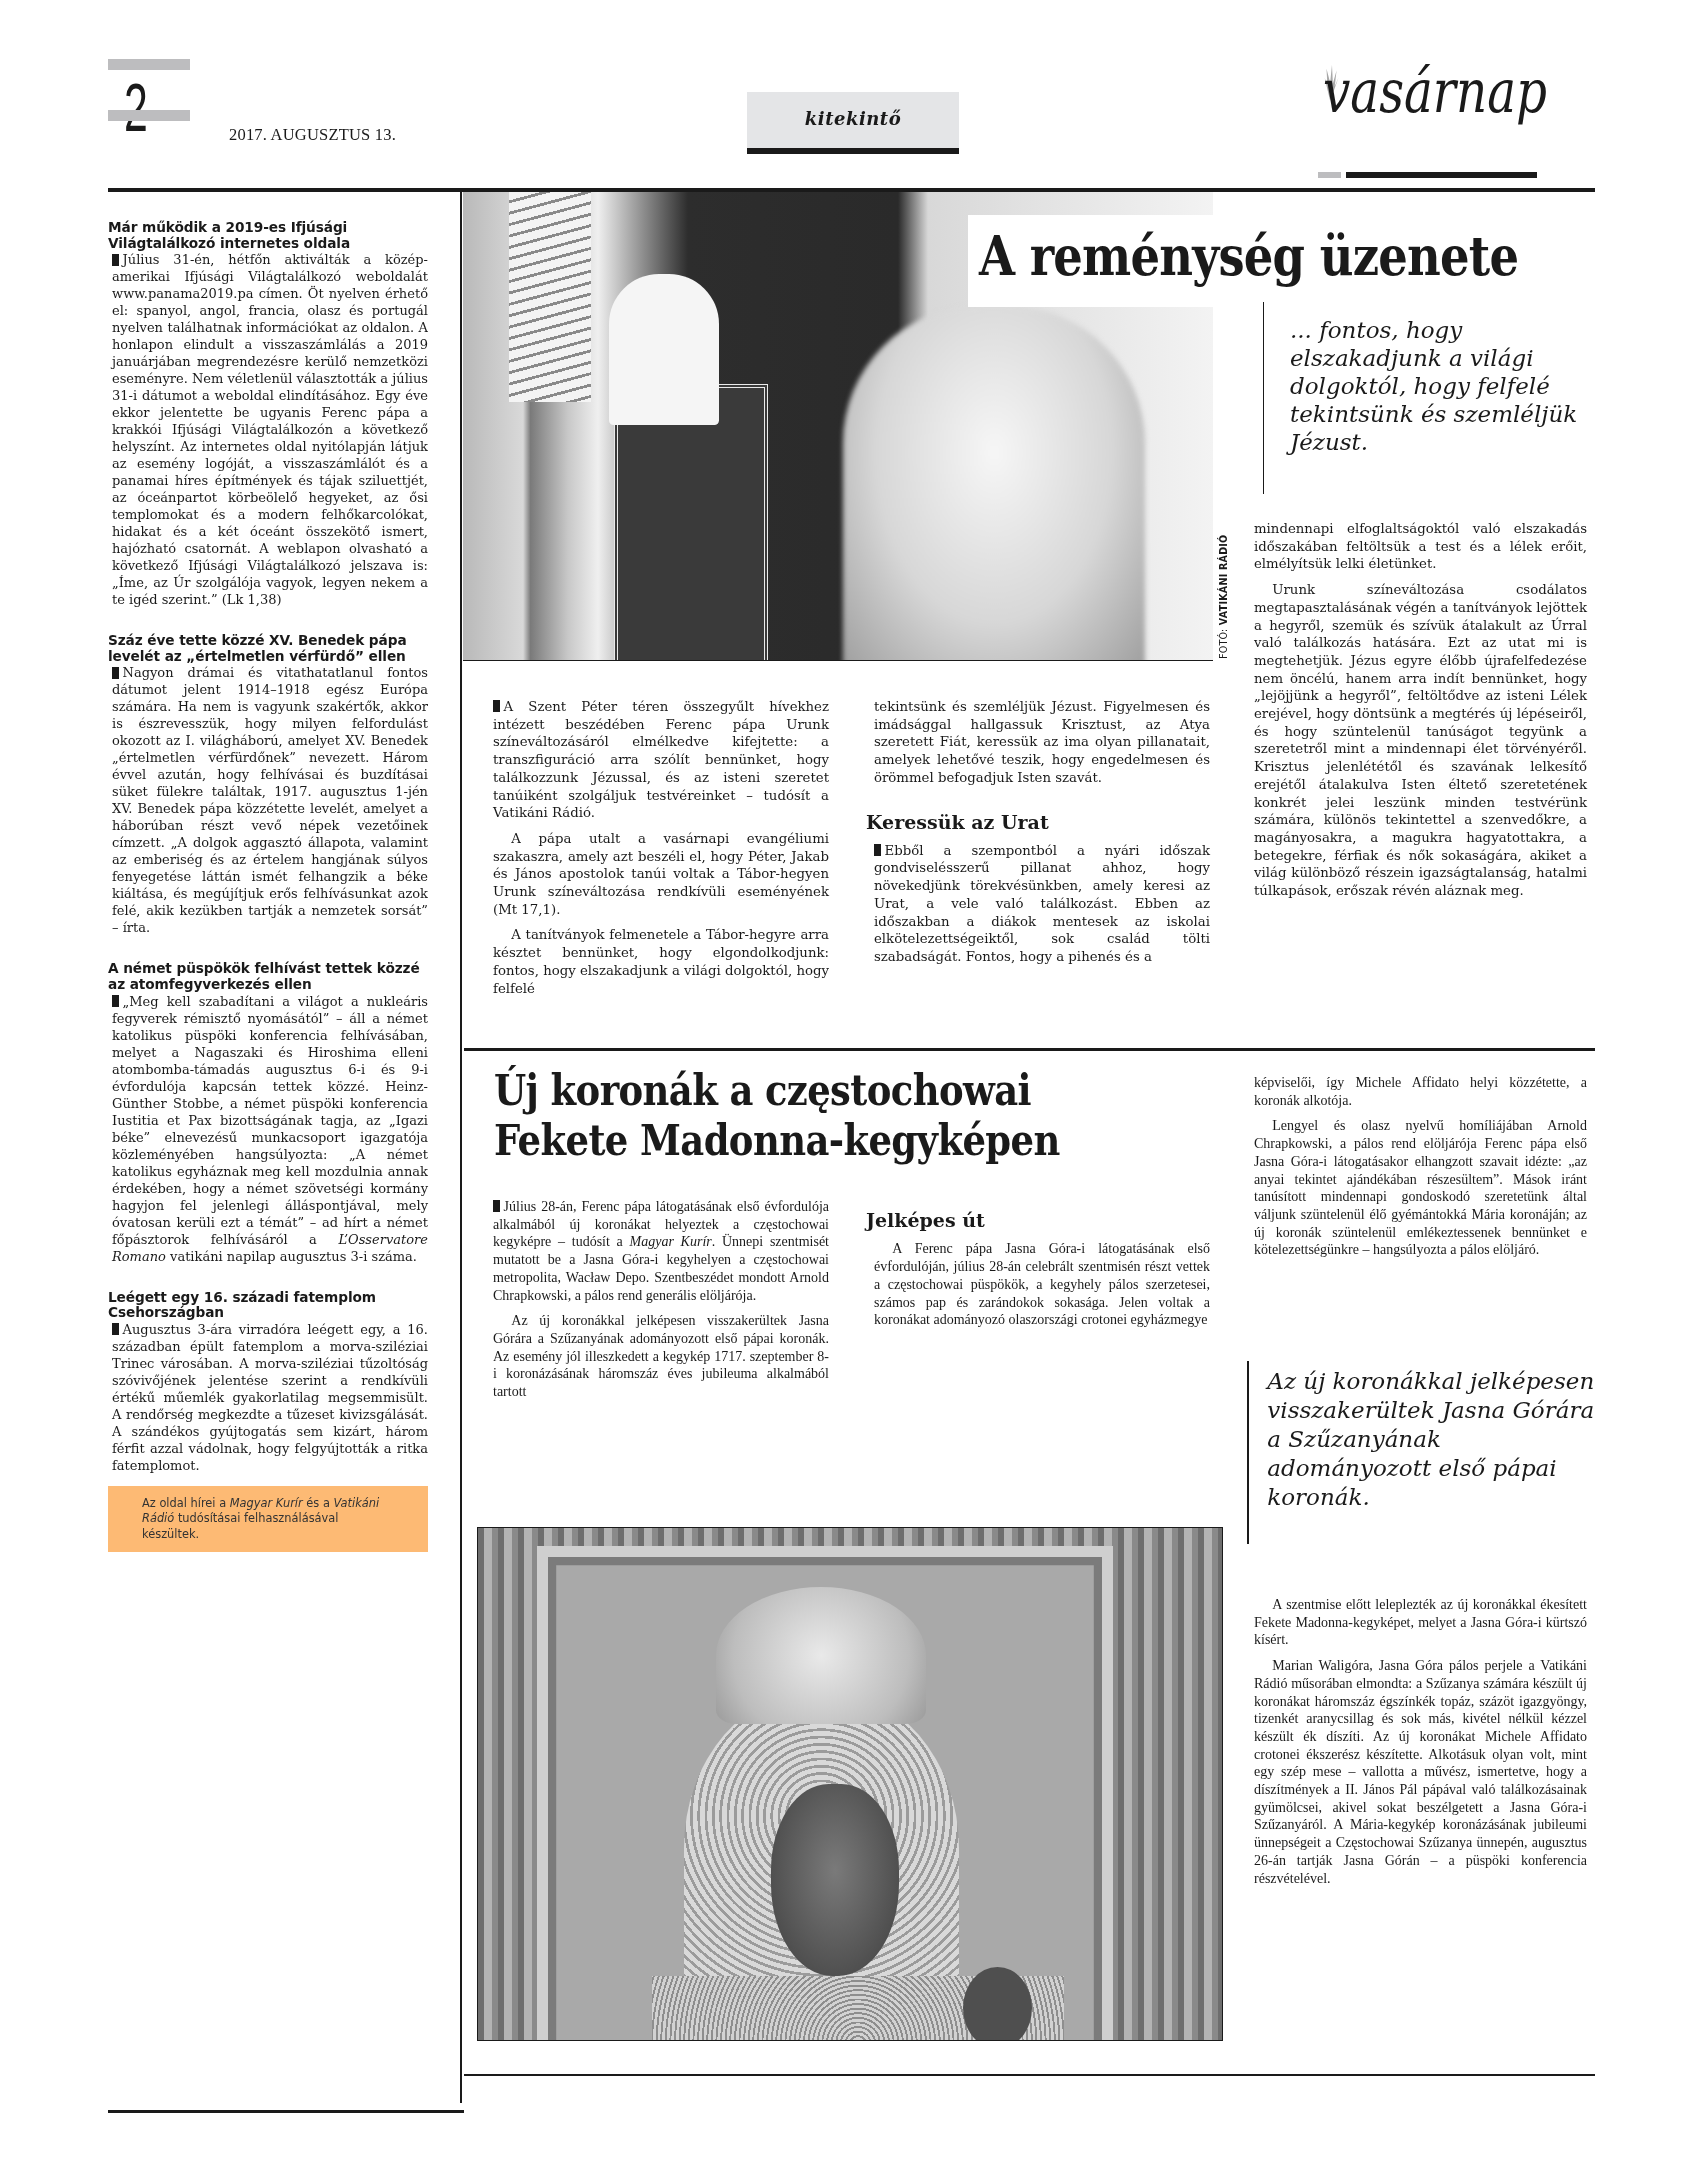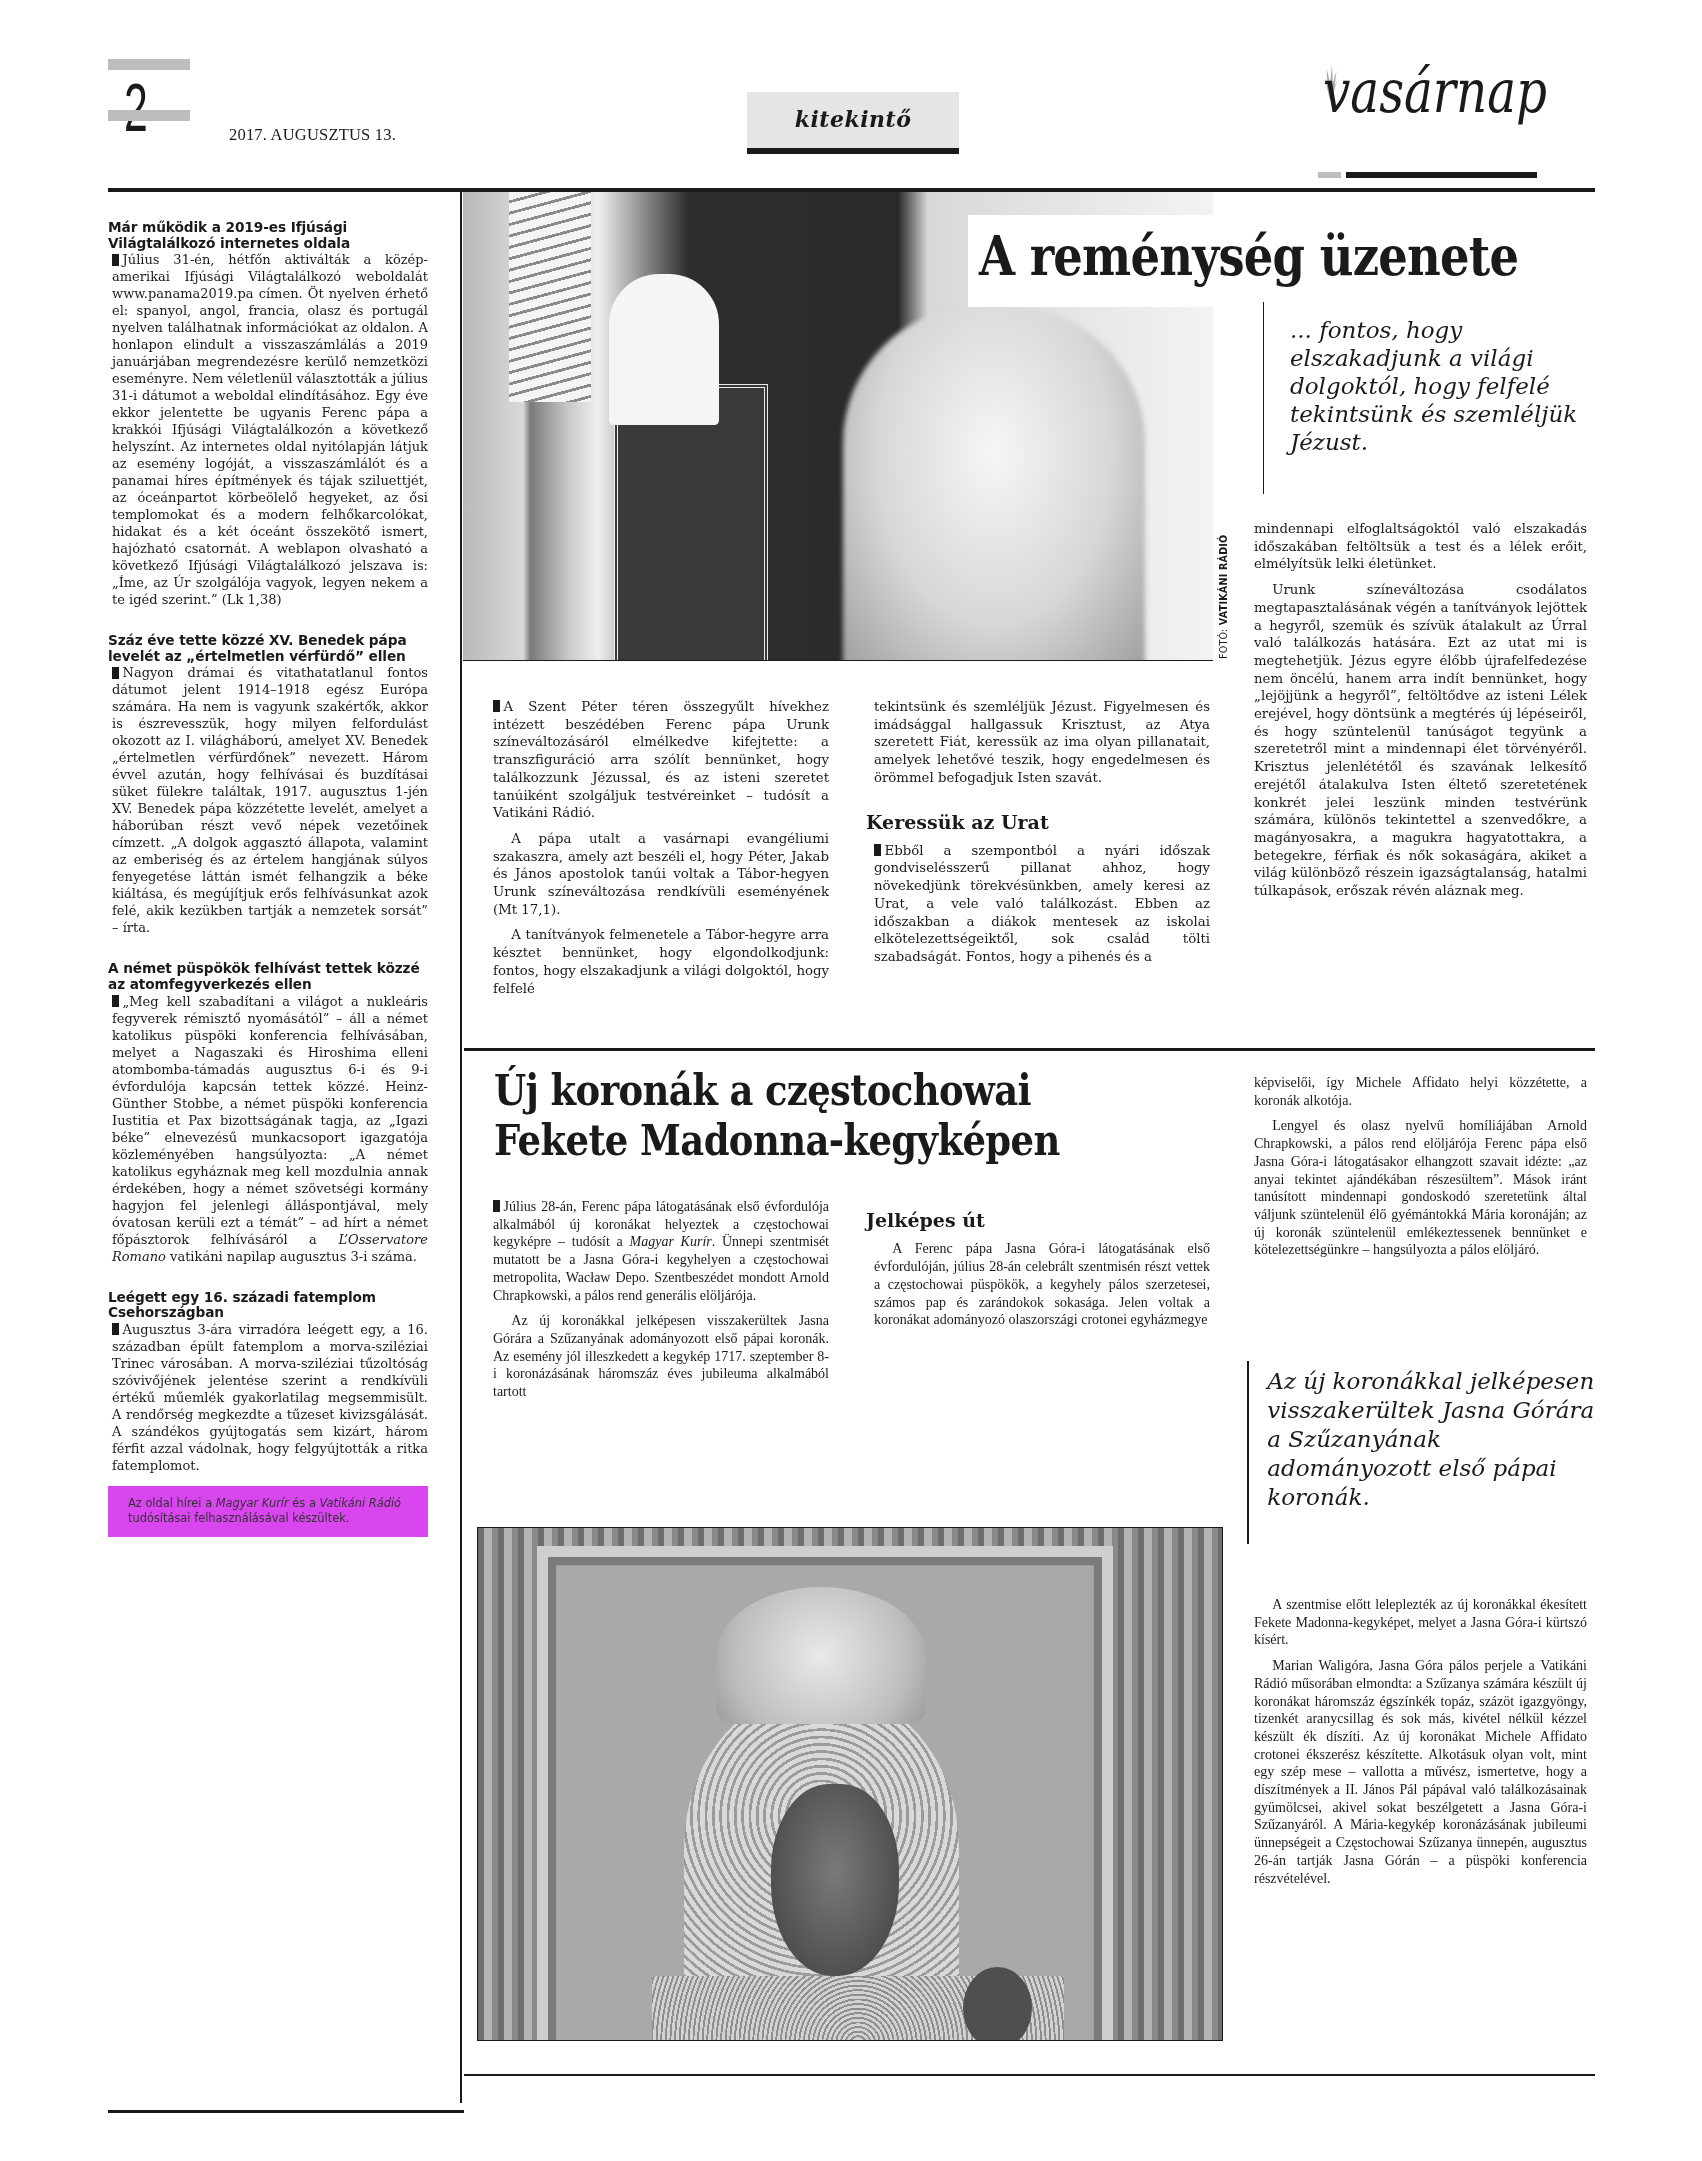--- a/index.html
+++ b/index.html
@@ -10,7 +10,7 @@
   .folio { position:absolute; left:124px; top:73px; font-family:"Liberation Sans", sans-serif; font-size:69px; line-height:69px; color:#1a1a1a; transform:scaleX(0.62); transform-origin:left top; }
   .dateline { position:absolute; left:229px; top:125px; font-family:"Liberation Serif", serif; font-size:16.5px; letter-spacing:0.2px; }
   .rovat { position:absolute; left:747px; top:92px; width:212px; height:56px; background:#e4e5e7; border-bottom:6.4px solid #1a1a1a; }
-  .rovat span { display:block; text-align:center; font-family:"DejaVu Serif", serif; font-style:italic; font-weight:bold; font-size:22px; line-height:54px; letter-spacing:0.5px; }
+  .rovat span { display:block; text-align:center; font-family:"DejaVu Serif", serif; font-style:italic; font-weight:bold; font-size:18px; line-height:54px; letter-spacing:0.5px; }
   .masthead { position:absolute; left:1318px; top:60px; width:275px; height:64px; }
   .masthead-word { position:absolute; left:4.6px; top:0; font-family:"DejaVu Serif", serif; font-style:italic; font-size:59px; line-height:64px; color:#1a1a1a; transform:scaleX(0.82); transform-origin:left top; }
   .masthead-rule { position:absolute; left:27.5px; top:112px; width:191px; height:5.5px; background:#1a1a1a; }

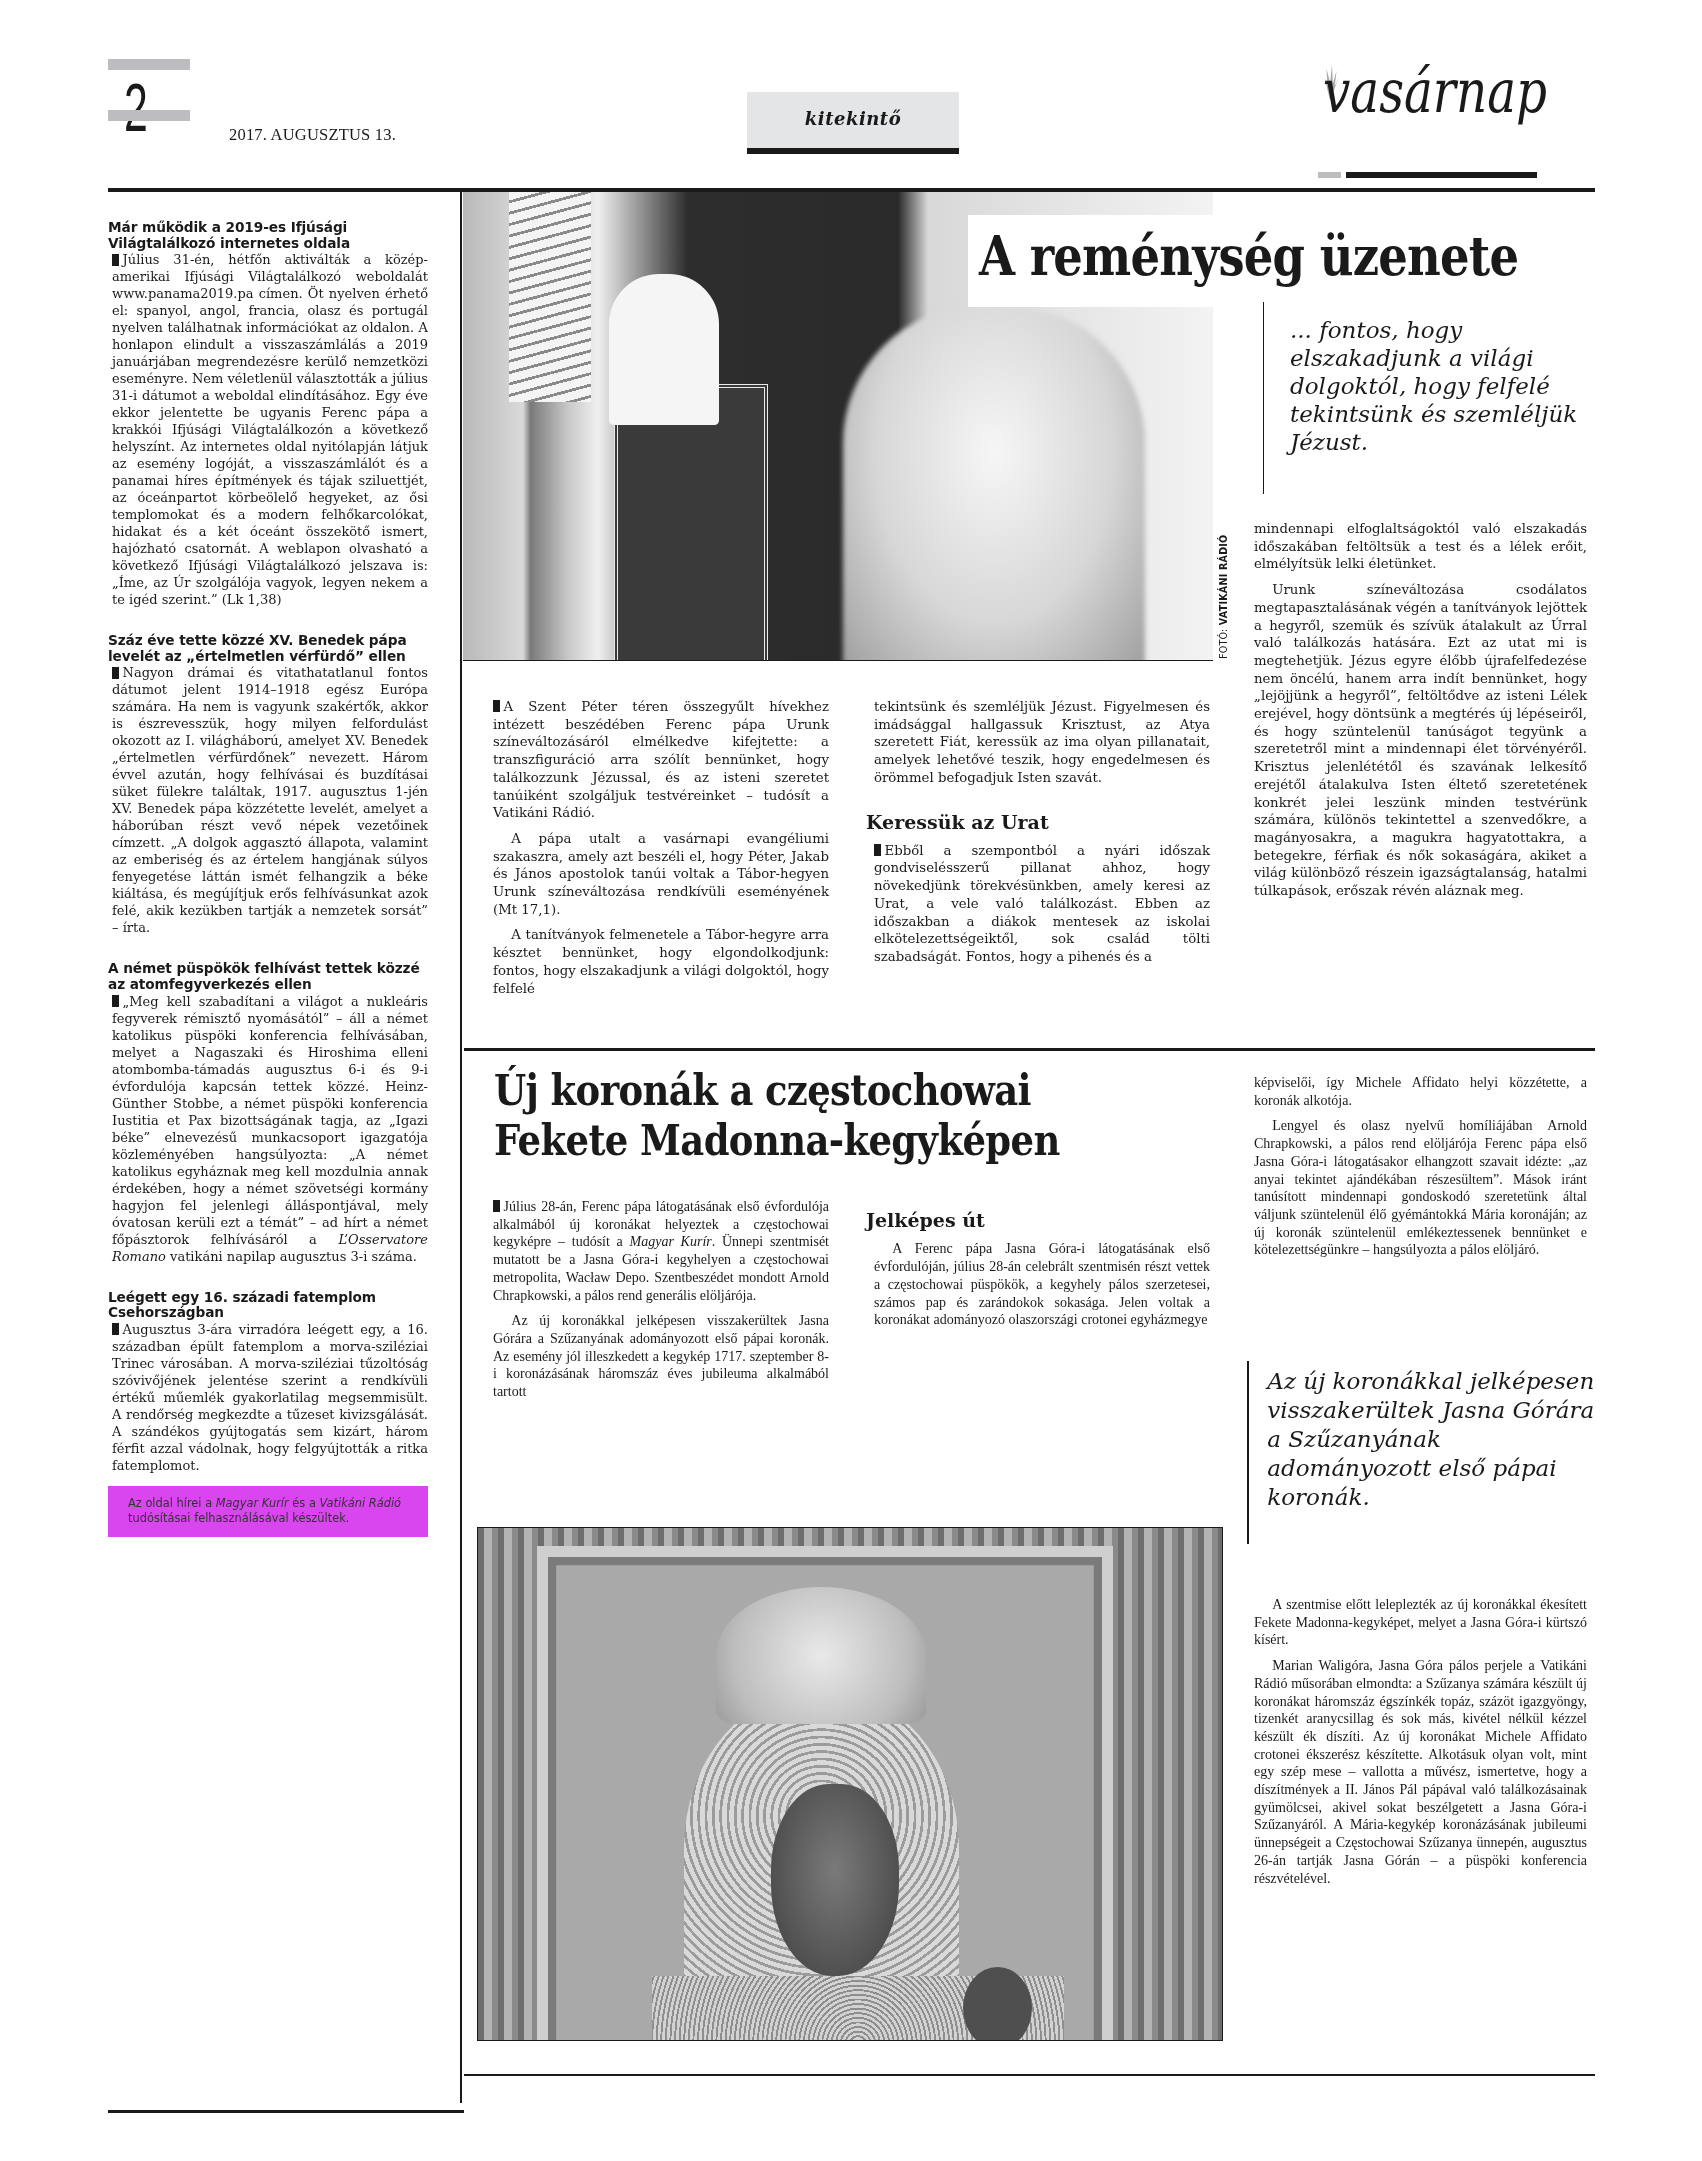--- a/index.html
+++ b/index.html
@@ -22,7 +22,7 @@
   .brief-title { font-family:"DejaVu Sans", sans-serif; font-weight:bold; font-size:13.7px; line-height:15.6px; margin:0; letter-spacing:-0.1px; }
   .brief-body { font-family:"DejaVu Serif", serif; font-size:13px; line-height:17px; text-align:justify; margin:0 0 25px 4px; hyphens:auto; }
   .brief-body .sq, .sq { display:inline-block; width:6.9px; height:12px; background:#1a1a1a; margin-right:3.7px; vertical-align:-1.4px; }
-  .source-box { background:#d946ef; padding:10px 20px; font-family:"DejaVu Sans", sans-serif; font-size:11.4px; line-height:15.6px; color:#333; margin-top:-6.4px; }
+  .source-box { background:#fdba74; padding:10px 34px; font-family:"DejaVu Sans", sans-serif; font-size:11.4px; line-height:15.6px; color:#333; margin-top:-6.4px; }
   .left-vrule { position:absolute; left:460px; top:192px; width:1.8px; height:1911px; background:#1a1a1a; }
   .bottom-rule-left { position:absolute; left:108px; top:2110px; width:356px; height:2.7px; background:#1a1a1a; }
   

